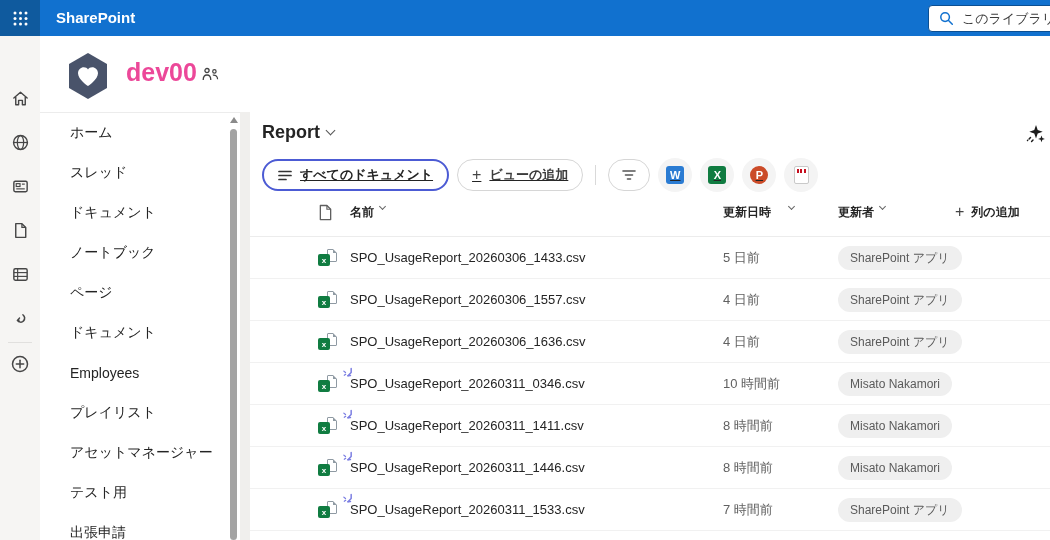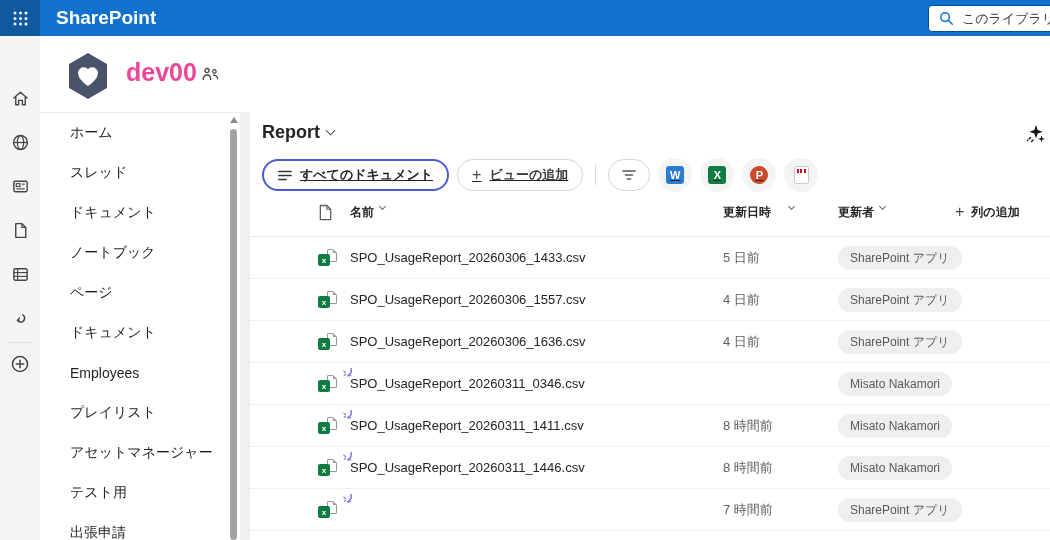--- a/index.html
+++ b/index.html
@@ -10,7 +10,7 @@
   
   .suite-bar { position:absolute; left:0; top:0; width:1050px; height:36px; background:#1171cf; }
   .waffle { position:absolute; left:0; top:0; width:40px; height:36px; background:#0f5a9e; display:flex; align-items:center; justify-content:center; cursor:pointer; }
-  .suite-title { position:absolute; left:56px; top:0; line-height:36px; color:#fff; font-size:19px; font-weight:700; }
+  .suite-title { position:absolute; left:56px; top:0; line-height:36px; color:#fff; font-size:15px; font-weight:700; }
   .search-box { position:absolute; left:928px; top:5px; width:190px; height:27px; background:#fff; border:1px solid #0b4f93; border-radius:4px; display:flex; align-items:center; overflow:hidden; }
   .search-box svg { margin:0 8px 0 10px; flex:none; }
   .search-box input { border:none; outline:none; font-size:13px; color:#333; width:130px; font-family:inherit; background:transparent; }

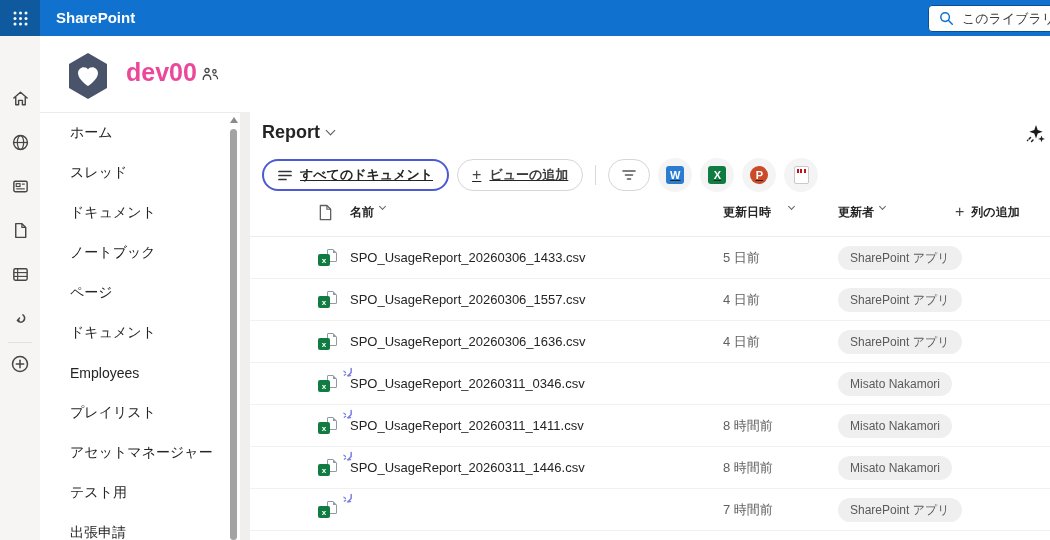--- a/index.html
+++ b/index.html
@@ -316,6 +316,7 @@
           <line x1="2.5" y1="9" x2="4" y2="8" stroke="#7a7de2" stroke-width="1.4" stroke-linecap="round"></line>
         </svg>
         <span class="fname">SPO_UsageReport_20260311_0346.csv</span>
+        <span class="ftime">10 時間前</span>
         <span class="fpill">Misato Nakamori</span>
       </div>
 

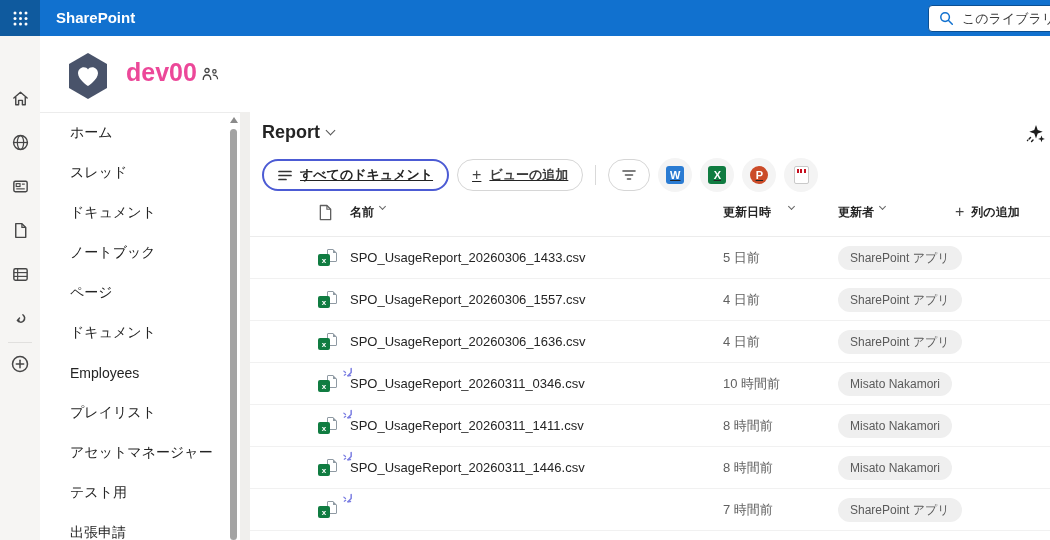--- a/index.html
+++ b/index.html
@@ -366,6 +366,7 @@
           <line x1="2" y1="4.5" x2="3.8" y2="6" stroke="#7a7de2" stroke-width="1.4" stroke-linecap="round"></line>
           <line x1="2.5" y1="9" x2="4" y2="8" stroke="#7a7de2" stroke-width="1.4" stroke-linecap="round"></line>
         </svg>
+        <span class="fname">SPO_UsageReport_20260311_1533.csv</span>
         <span class="ftime">7 時間前</span>
         <span class="fpill">SharePoint アプリ</span>
       </div>

